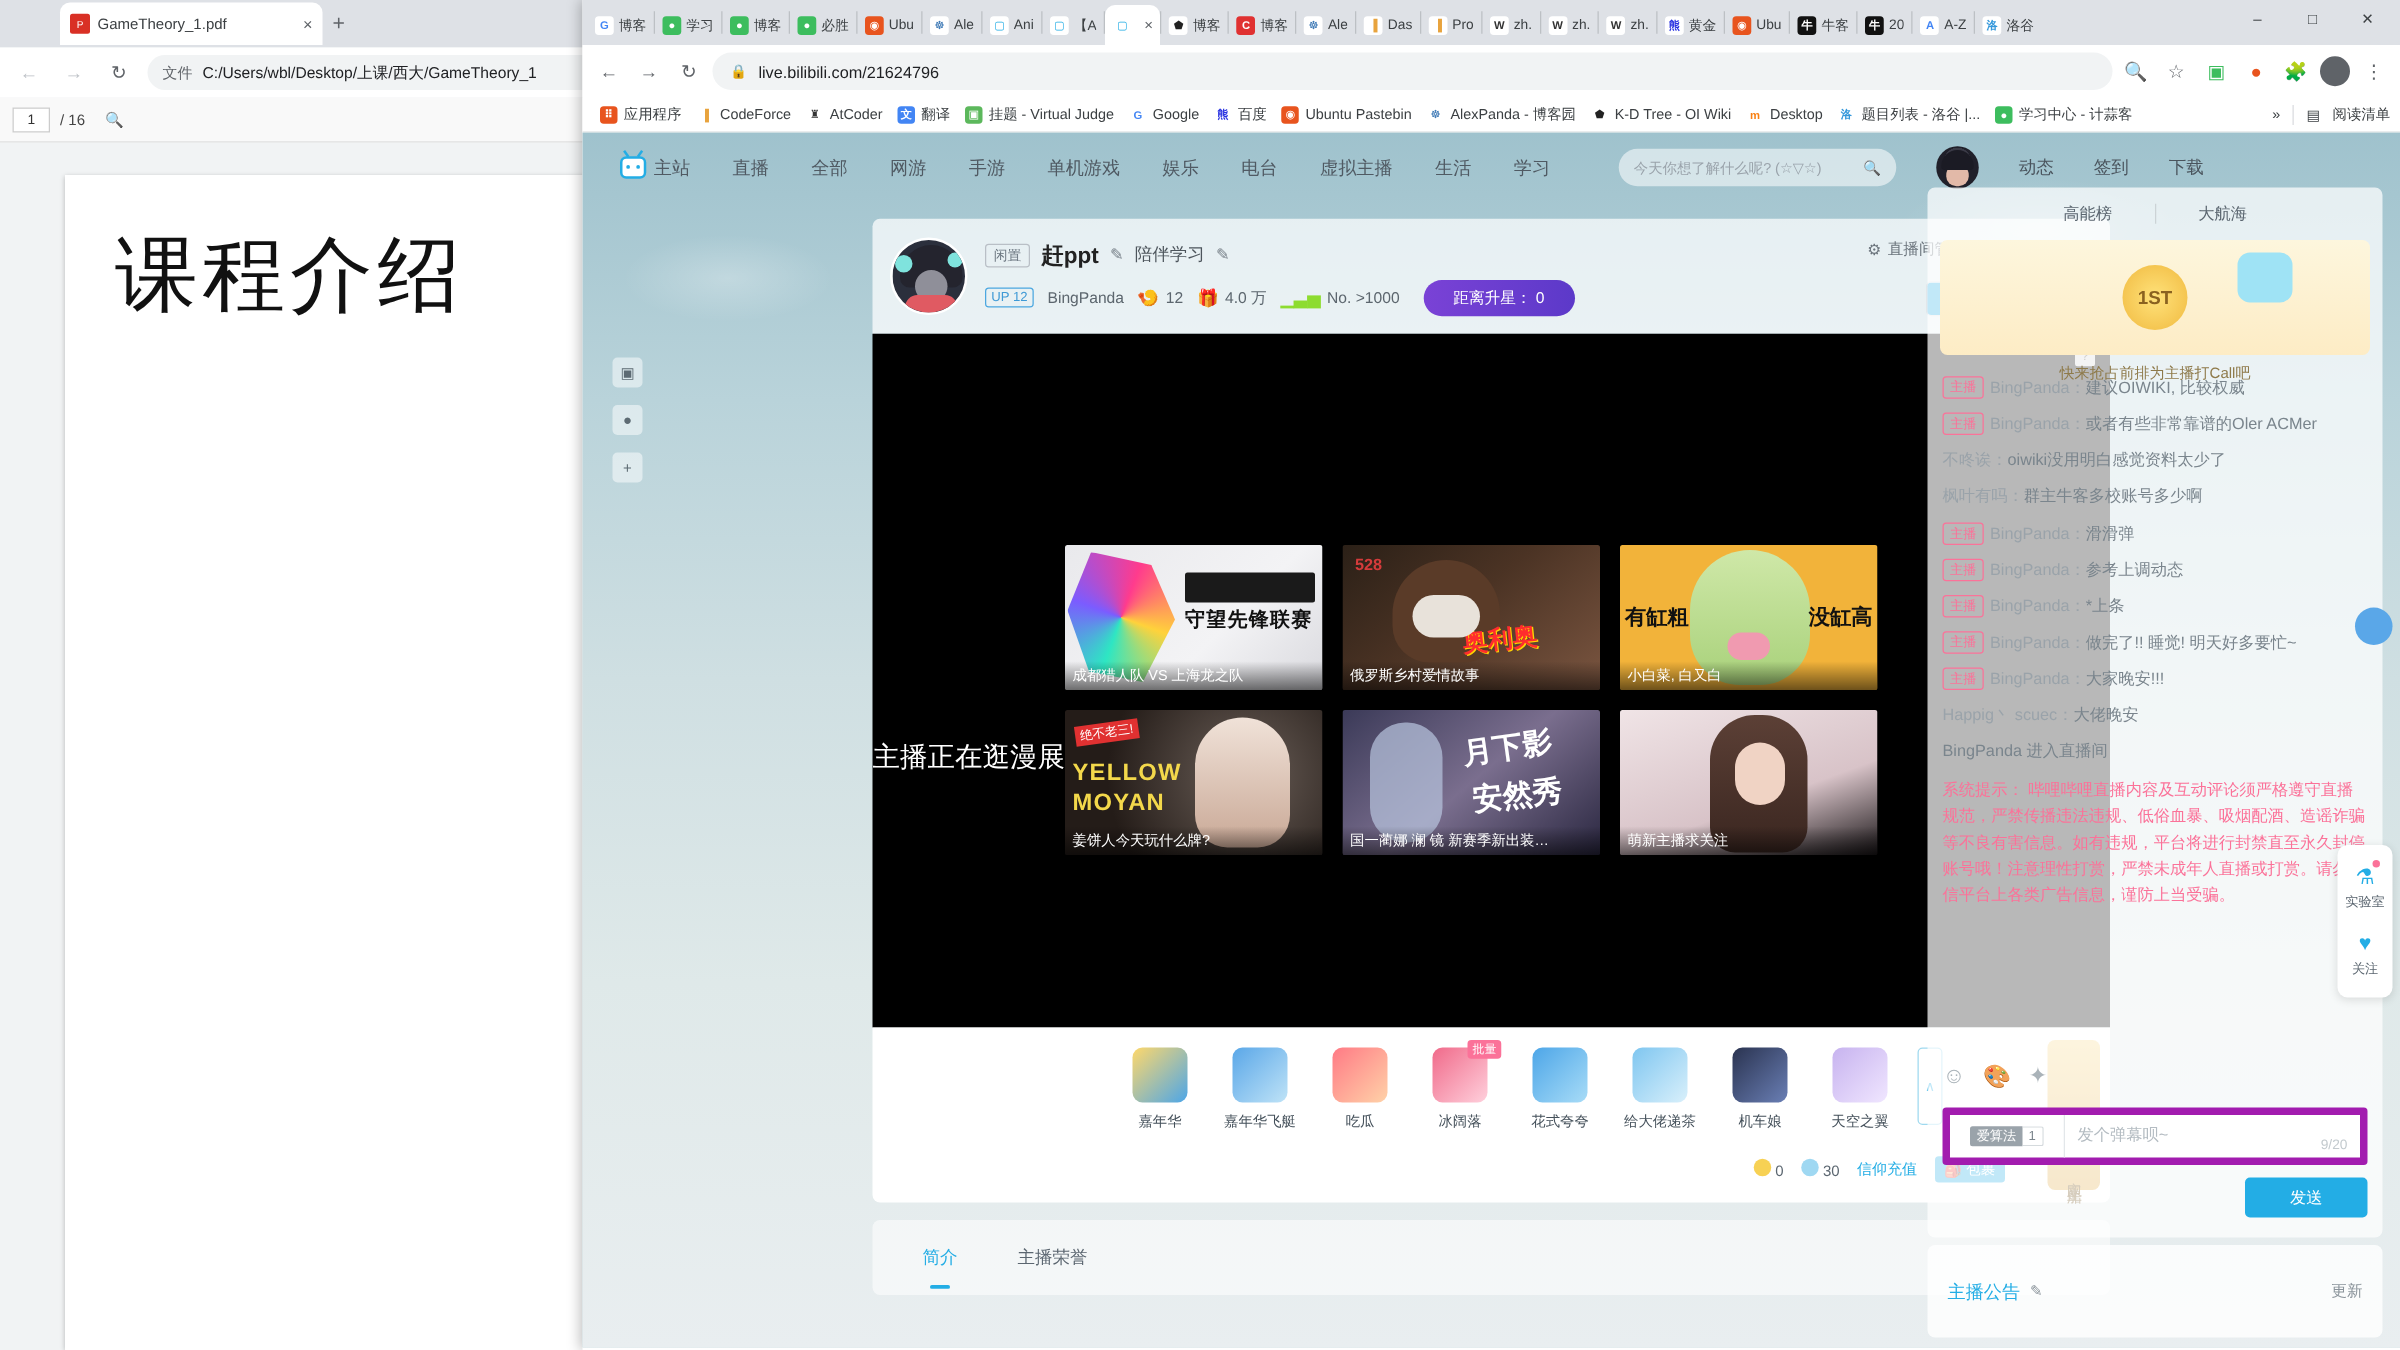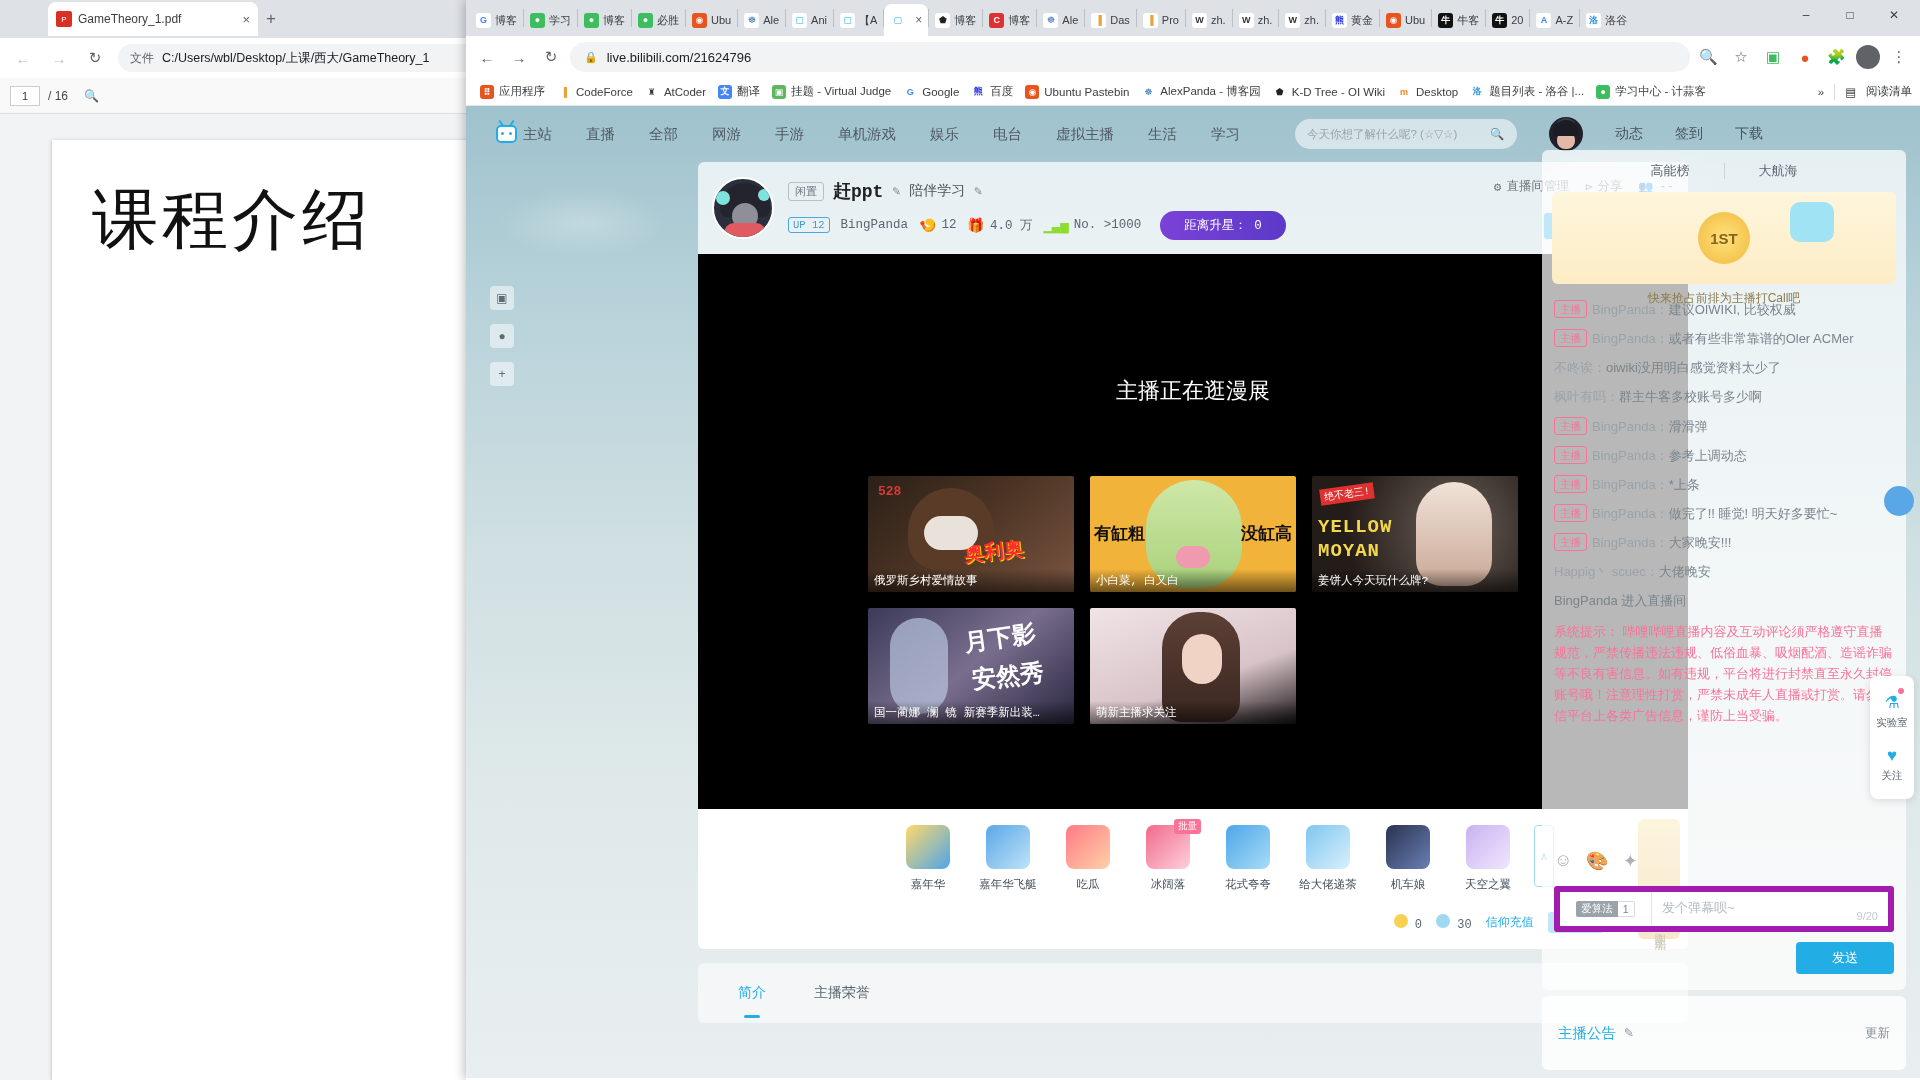--- a/index.html
+++ b/index.html
@@ -101,7 +101,7 @@
   #nav-avatar:before{content:"";position:absolute;left:4px;top:3px;width:26px;height:16px;border-radius:14px 14px 3px 3px;background:#1b1b24;z-index:2;}
   .navright { padding:0 16px; font-size:14px; color:#4a545d; }
 
-  #room { position:relative; margin:0 auto; width:990px; z-index:4;font-family:Liberation Mono, monospace; }
+  #room { position:relative; margin:13px auto; width:990px; z-index:4; }
   #room-head { background:rgba(255,255,255,.72); border-radius:6px 6px 0 0; height:92px; display:flex;
                align-items:center; padding:0 14px; position:relative; }
   #room-avatar { width:62px;height:62px;border-radius:50%;flex:0 0 auto; overflow:hidden; position:relative;

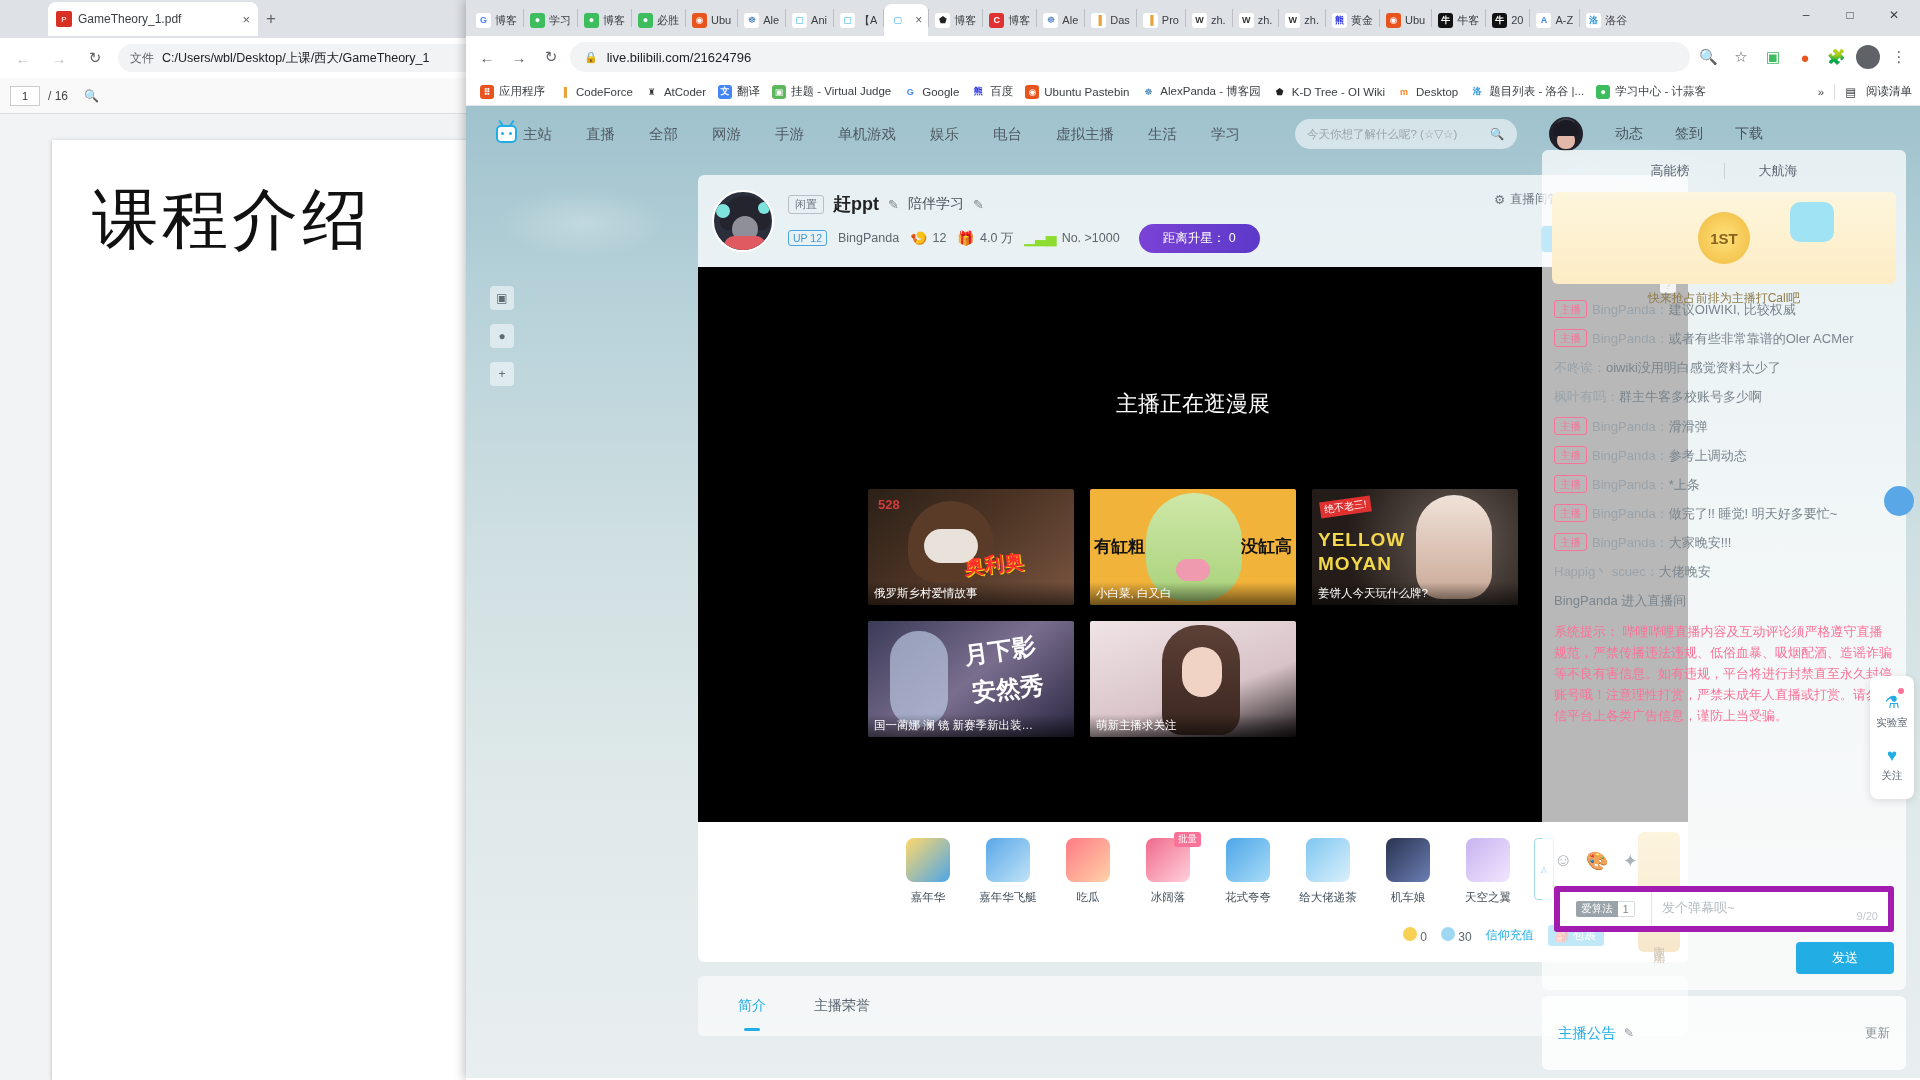--- a/index.html
+++ b/index.html
@@ -601,6 +601,12 @@
         <div id="player-msg">主播正在逛漫展</div>
         <div id="rec-grid">
             <div class="rec">
+              <div class="art art1">
+                <span class="t1">守望先锋联赛</span>
+              </div>
+              <div class="cap">成都猎人队 VS 上海龙之队</div>
+            </div>
+            <div class="rec">
               <div class="art art2">
                 <span class="t1">奥利奥</span>
                 <span class="t2">528</span>

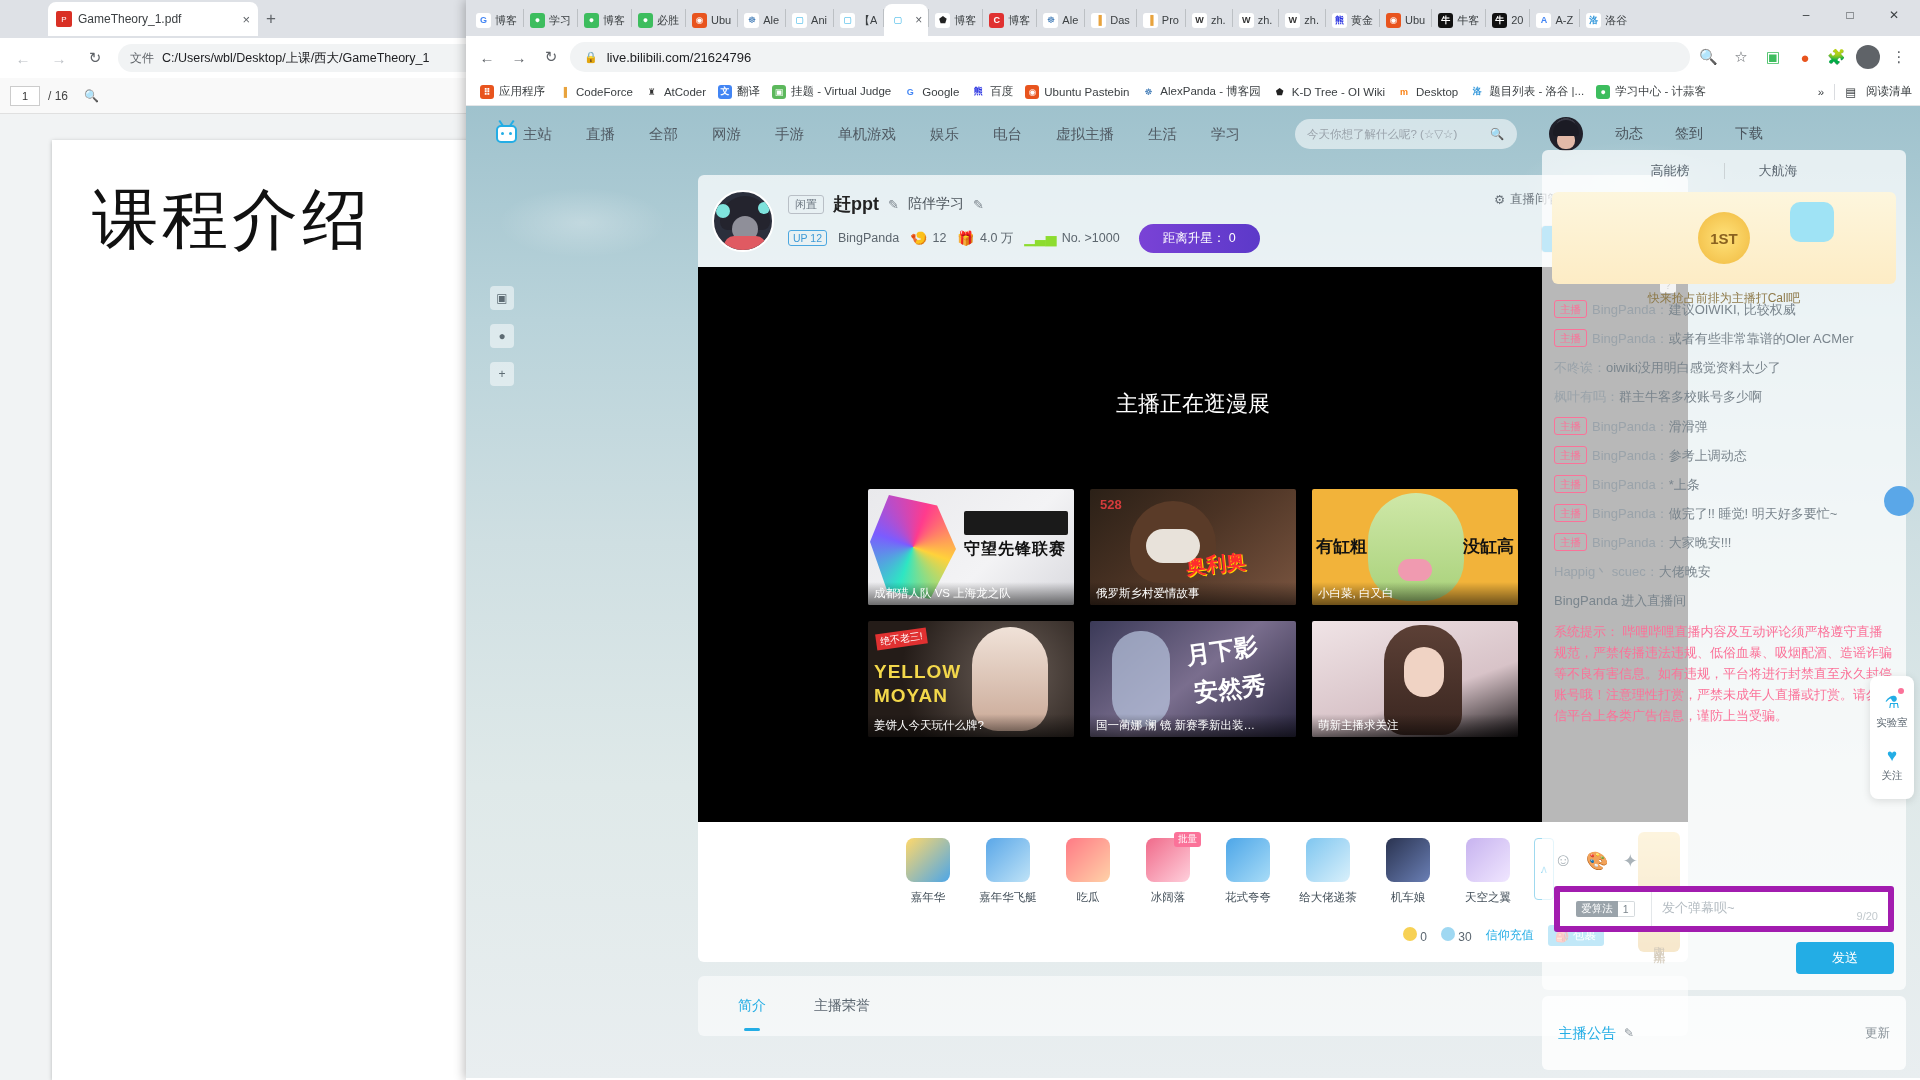--- a/index.html
+++ b/index.html
@@ -133,8 +133,8 @@
                 align-items:center; gap:4px; }
   #follow-cnt { font-size:12px; color:#6c757d; padding:0 18px; display:flex; align-items:center; }
 
-  #player { position:relative; height:555px; background:#000; display:flex; flex-direction:column;
-            align-items:center; justify-content:flex-start;gap:40px; }
+  #player { position:relative; height:555px; background:#000; display:flex; flex-direction:row;
+            align-items:center; justify-content:flex-start; }
   #player-help { position:absolute; right:12px; top:10px; width:16px;height:16px; background:#d8d8d8;
                  border-radius:2px; font-size:10px; color:#555; display:flex;align-items:center;justify-content:center;}
   #player-msg { margin-top:122px; font-size:22px; color:#fff; }

